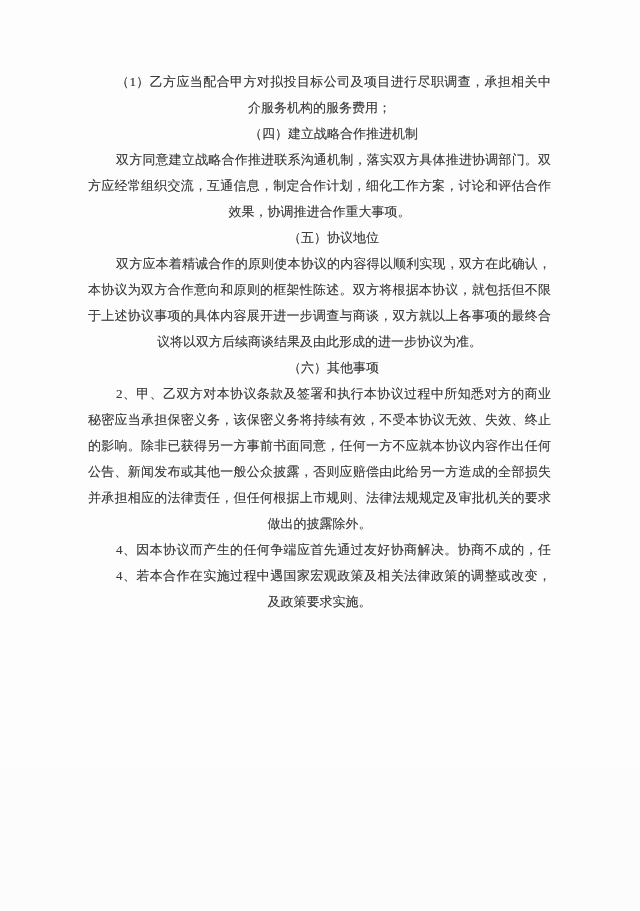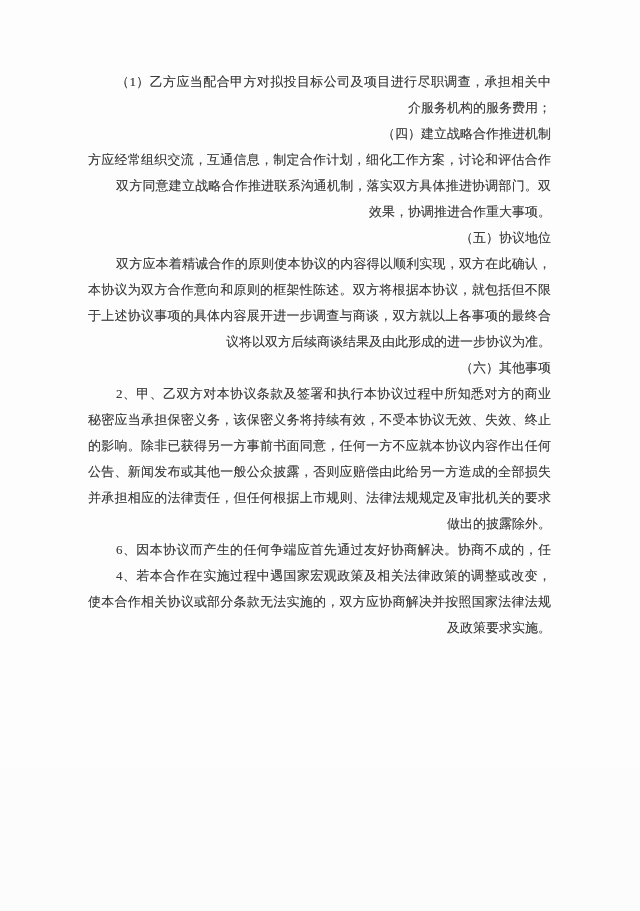--- a/index.html
+++ b/index.html
@@ -29,7 +29,7 @@
   .line {
     height: 26px;
     overflow: hidden;
-    text-align: right;
+    text-align: center;
   }
   .line.indent { text-indent: 28px; }
   .line.fill {

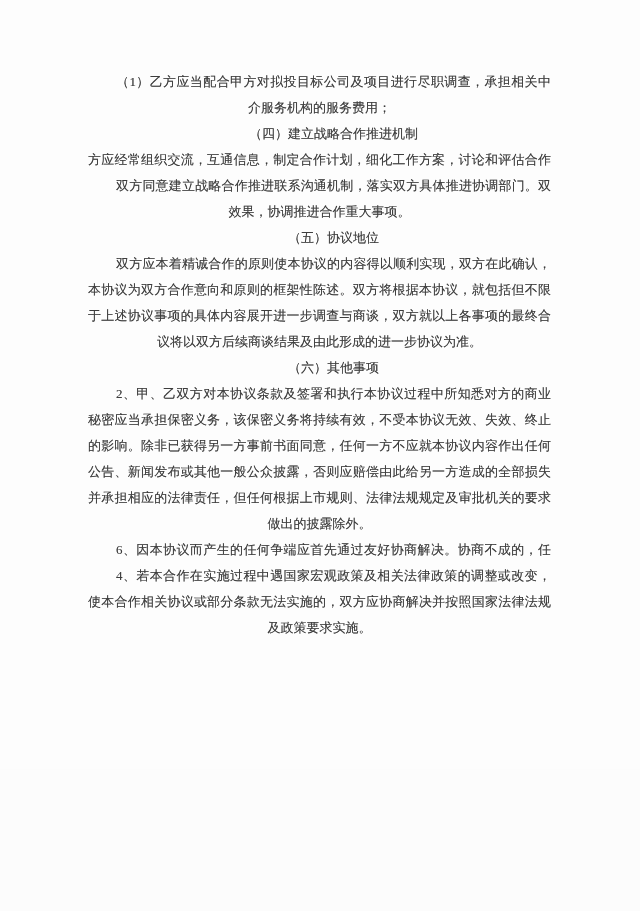--- a/index.html
+++ b/index.html
@@ -61,8 +61,8 @@
         <div class="line indent">（四）建立战略合作推进机制</div>
       </div>
       <div class="block paragraph">
+        <div class="line indent fill">双方同意建立战略合作推进联系沟通机制，落实双方具体推进协调部门。双</div>
         <div class="line fill">方应经常组织交流，互通信息，制定合作计划，细化工作方案，讨论和评估合作</div>
-        <div class="line indent fill">双方同意建立战略合作推进联系沟通机制，落实双方具体推进协调部门。双</div>
         <div class="line">效果，协调推进合作重大事项。</div>
       </div>
       <div class="block heading">

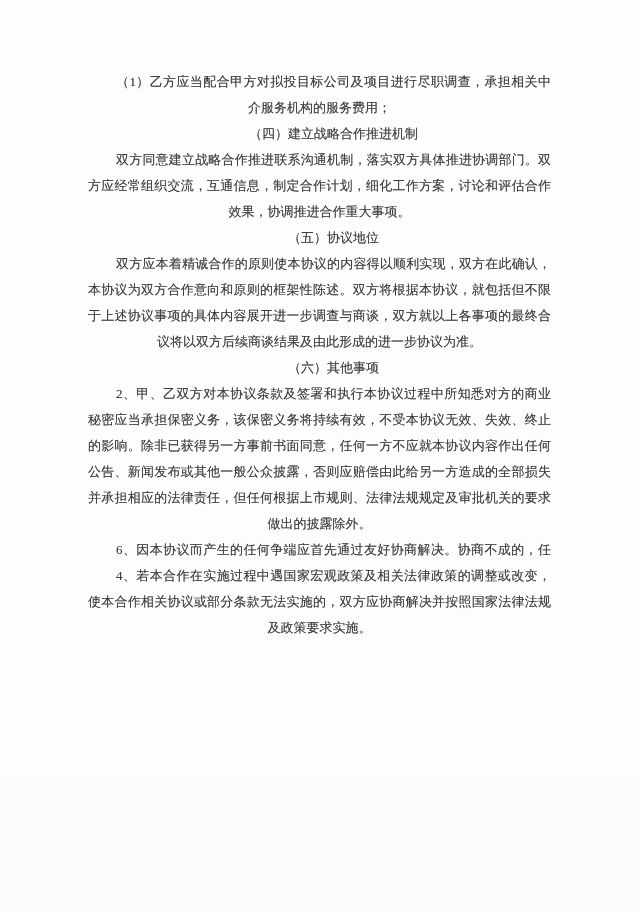--- a/index.html
+++ b/index.html
@@ -86,7 +86,7 @@
         <div class="line">做出的披露除外。</div>
       </div>
       <div class="block paragraph">
-        <div class="line indent fill">6、因本协议而产生的任何争端应首先通过友好协商解决。协商不成的，任</div>
+        <div class="line indent fill">4、因本协议而产生的任何争端应首先通过友好协商解决。协商不成的，任</div>
       </div>
       <div class="block paragraph">
         <div class="line indent fill">4、若本合作在实施过程中遇国家宏观政策及相关法律政策的调整或改变，</div>

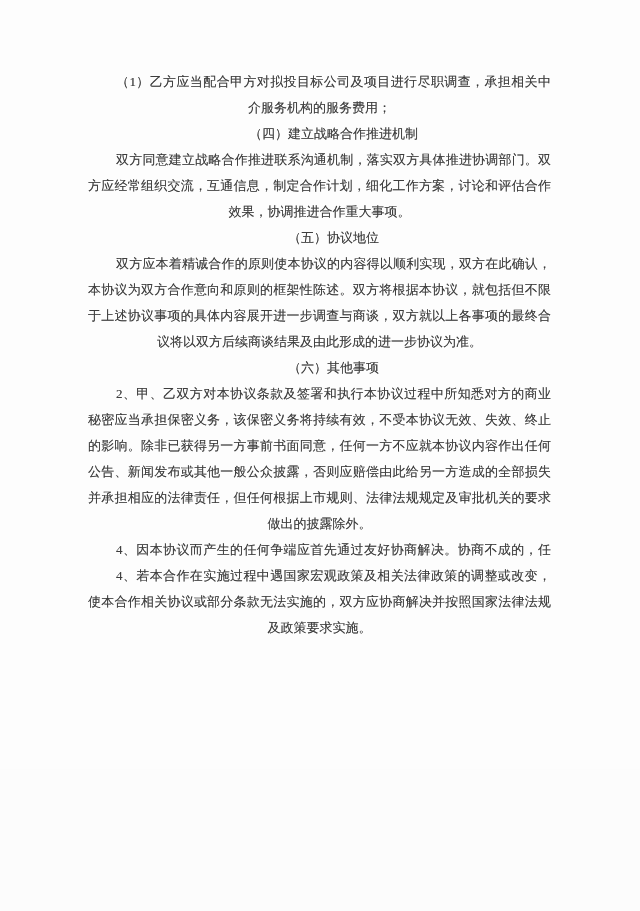--- a/index.html
+++ b/index.html
@@ -90,7 +90,6 @@
       </div>
       <div class="block paragraph">
         <div class="line indent fill">4、若本合作在实施过程中遇国家宏观政策及相关法律政策的调整或改变，</div>
-        <div class="line fill">使本合作相关协议或部分条款无法实施的，双方应协商解决并按照国家法律法规</div>
         <div class="line">及政策要求实施。</div>
       </div>
     </div>

